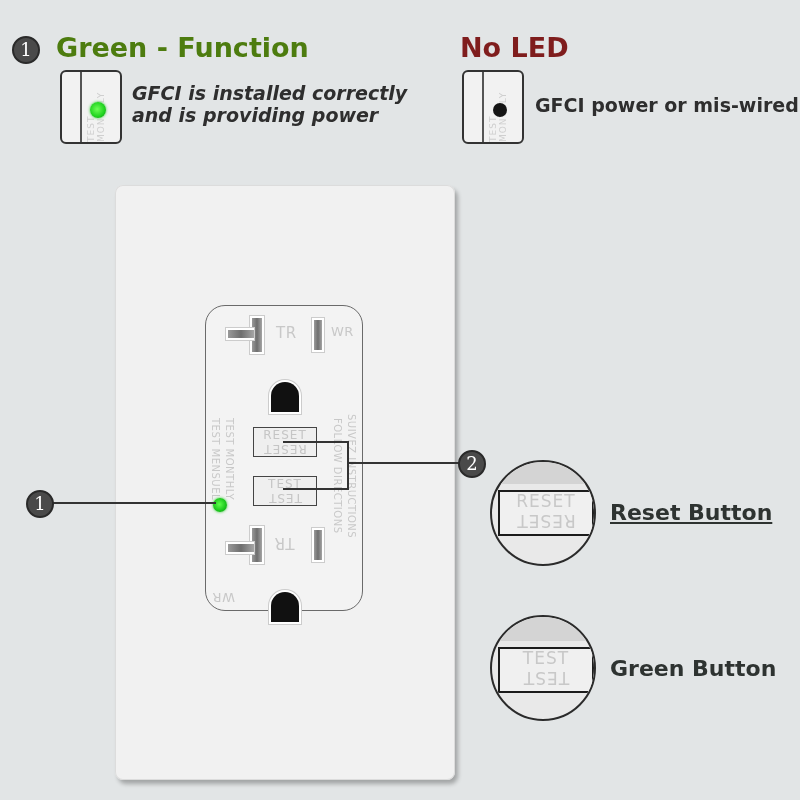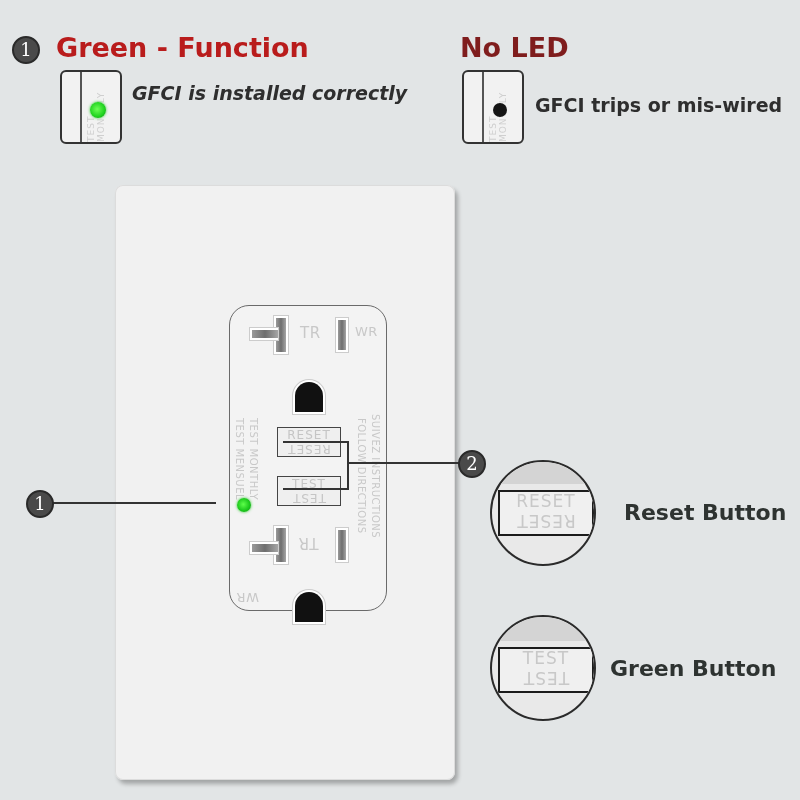--- a/index.html
+++ b/index.html
@@ -16,7 +16,7 @@
       font-family: "DejaVu Serif", serif; font-size: 18px; line-height: 24px;
       text-align: center; box-sizing: content-box;
     }
-    .heading-green { color: #b91c1c; font-weight: bold; font-size: 27px; }
+    .heading-green { color: #4d7c0f; font-weight: bold; font-size: 27px; }
     .heading-dark { color: #7f1d1d; font-weight: bold; font-size: 27px; }
     .desc { color: #2e2e2e; font-weight: bold; font-size: 19px; line-height: 22px; }
     .mini-led {

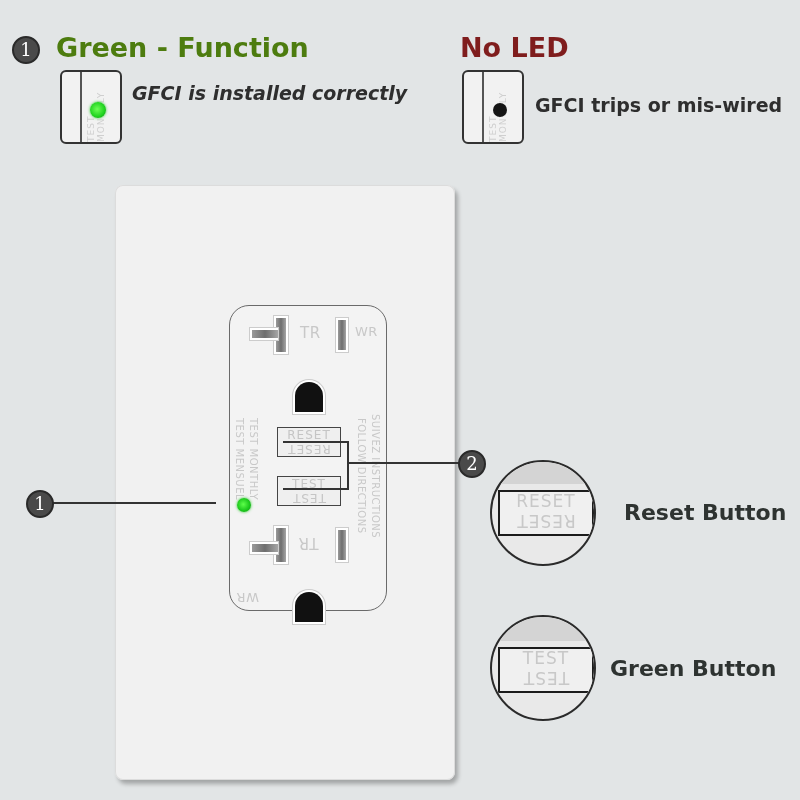--- a/index.html
+++ b/index.html
@@ -79,6 +79,7 @@
 </div>
 <div class="abs desc" style="left:132px;top:82px;font-style:italic;">
   <div>GFCI is installed correctly</div>
+  <div>and is providing power</div>
 </div>
 
 <div class="abs heading-dark" style="left:460px;top:32px;">No LED</div>

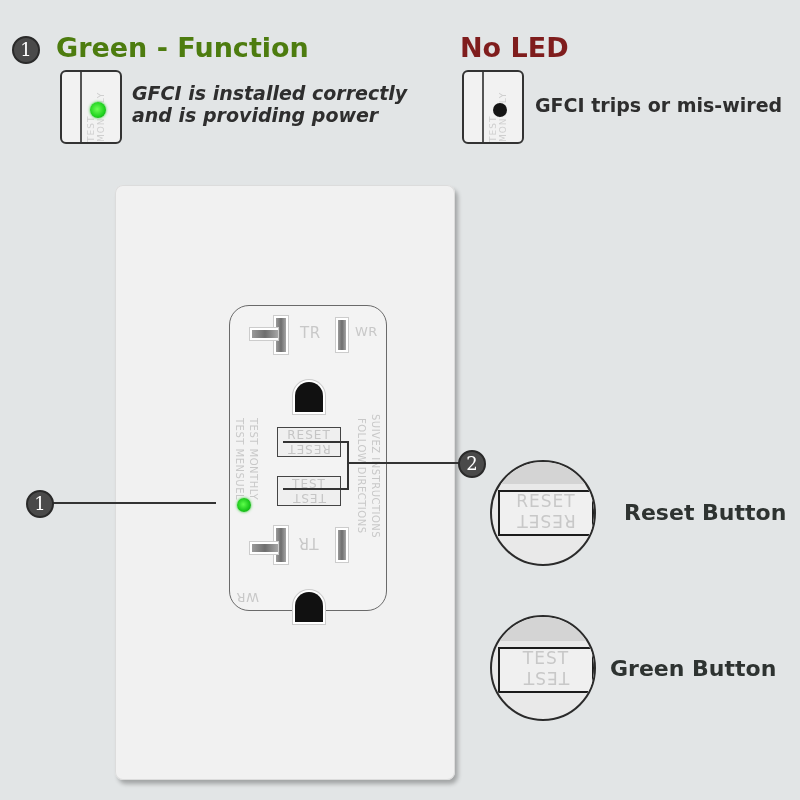--- a/index.html
+++ b/index.html
@@ -88,7 +88,7 @@
   <div class="engr">TEST MONTHLY</div>
   <div class="dot" style="background:#151515;width:14px;height:14px;left:29px;top:31px;"></div>
 </div>
-<div class="abs desc" style="left:535px;top:94px;">GFCI trips or mis-wired</div>
+<div class="abs desc" style="left:535px;top:94px;">GFCI power or mis-wired</div>
 
 <div class="plate"></div>
 

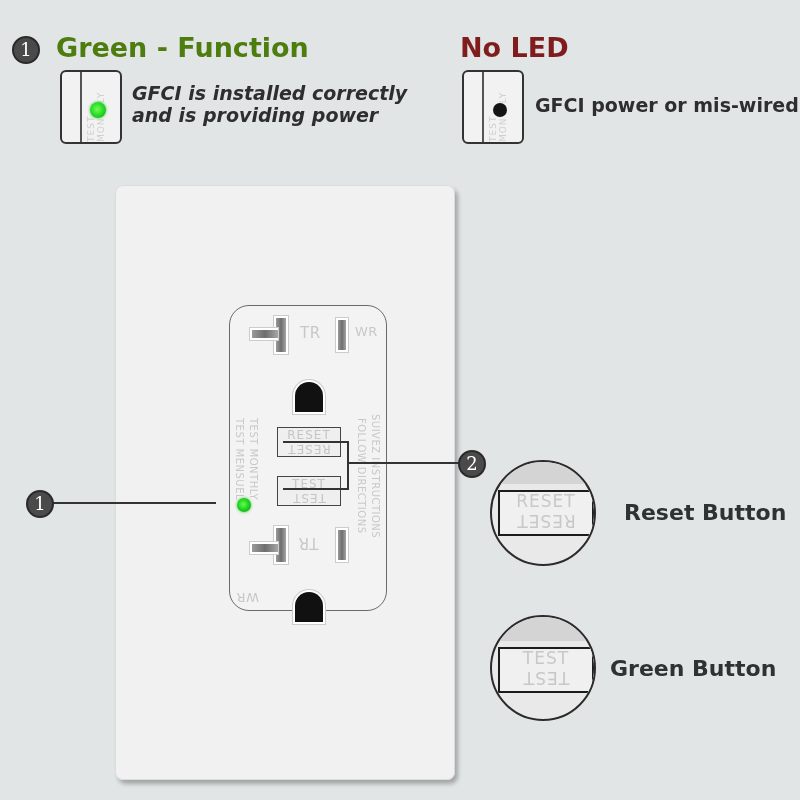--- a/index.html
+++ b/index.html
@@ -34,7 +34,7 @@
     }
     .receptacle {
       position: absolute; left: 205px; top: 305px; width: 158px; height: 306px;
-      background: #f3f3f3; border: 1.5px solid #6a6a6a; border-radius: 20px; box-sizing: border-box; margin-left: 24px;
+      background: #f3f3f3; border: 1.5px solid #6a6a6a; border-radius: 20px; box-sizing: border-box;
     }
     .slot { position: absolute; background: linear-gradient(90deg,#9a9a9a,#6e6e6e,#a5a5a5); border: 2px solid #fff; box-shadow: 0 0 0 1px #ccc; }
     .ground {

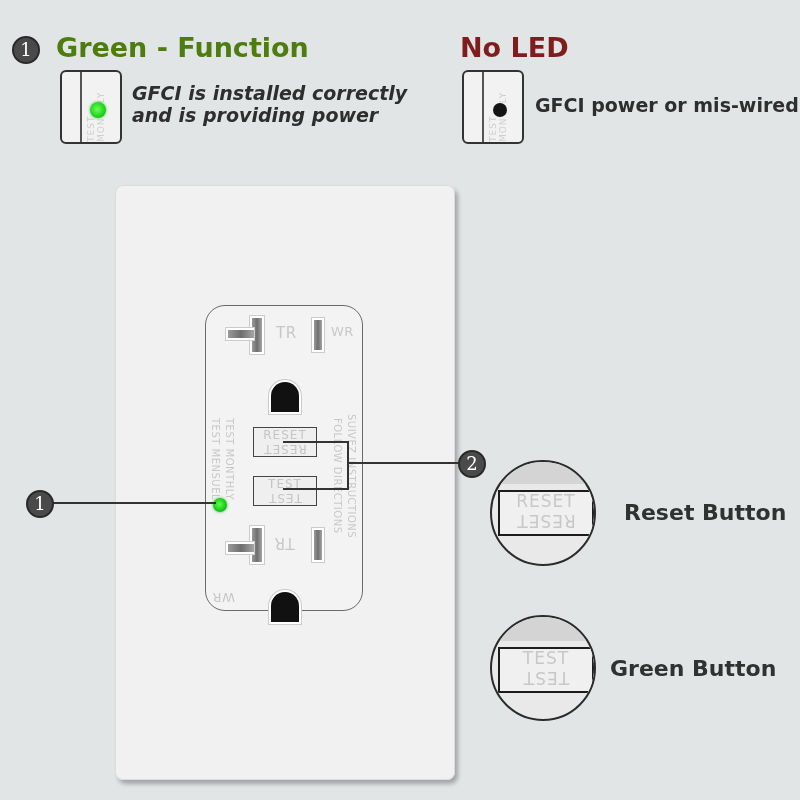--- a/index.html
+++ b/index.html
@@ -141,7 +141,7 @@
     <span class="flip">RESET</span>
   </div>
 </div>
-<div class="abs zoom-label" style="left:624px;top:500px;">Reset Button</div>
+<div class="abs zoom-label" style="left:610px;top:500px;text-decoration:underline;">Reset Button</div>
 
 <div class="zoom-circle" style="left:490px;top:615px;">
   <div class="band" style="top:0;height:24px;"></div>

